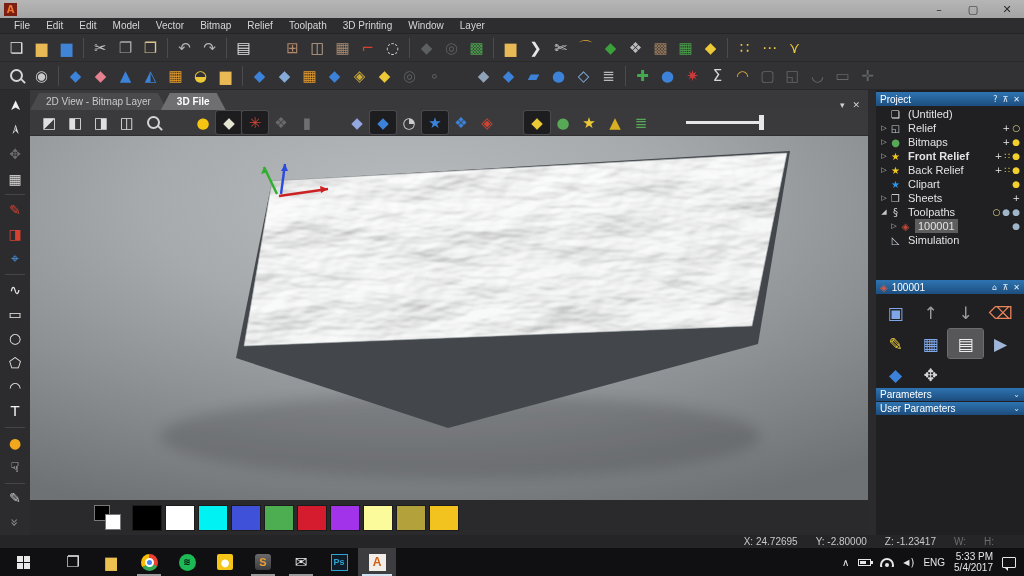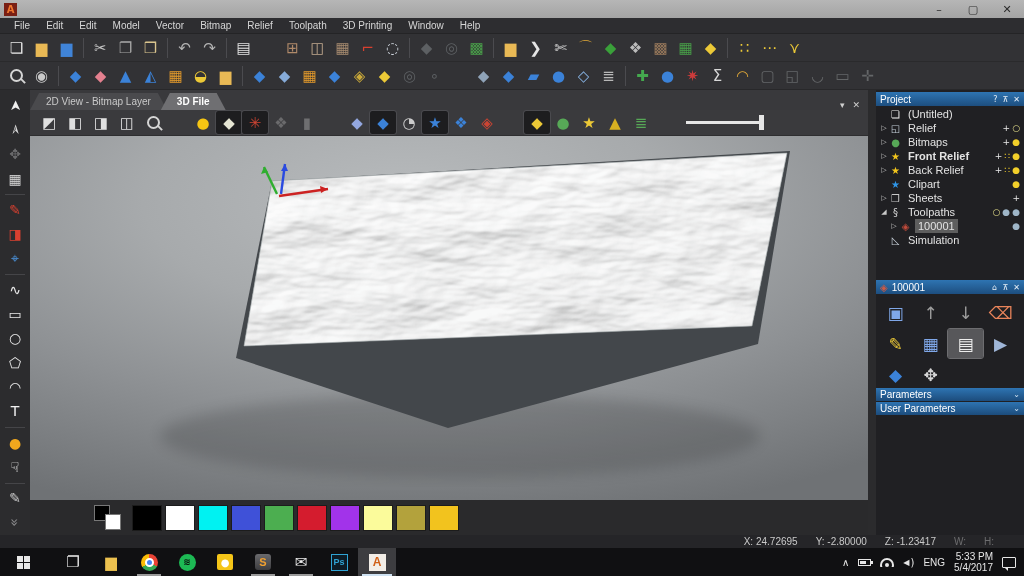--- a/index.html
+++ b/index.html
@@ -183,7 +183,7 @@
     <span class="menu-item">Toolpath</span>
     <span class="menu-item">3D Printing</span>
     <span class="menu-item">Window</span>
-    <span class="menu-item">Help</span>
+    <span class="menu-item">Layer</span>
   </div>
 
 <div class="toolbar toolbar1">

